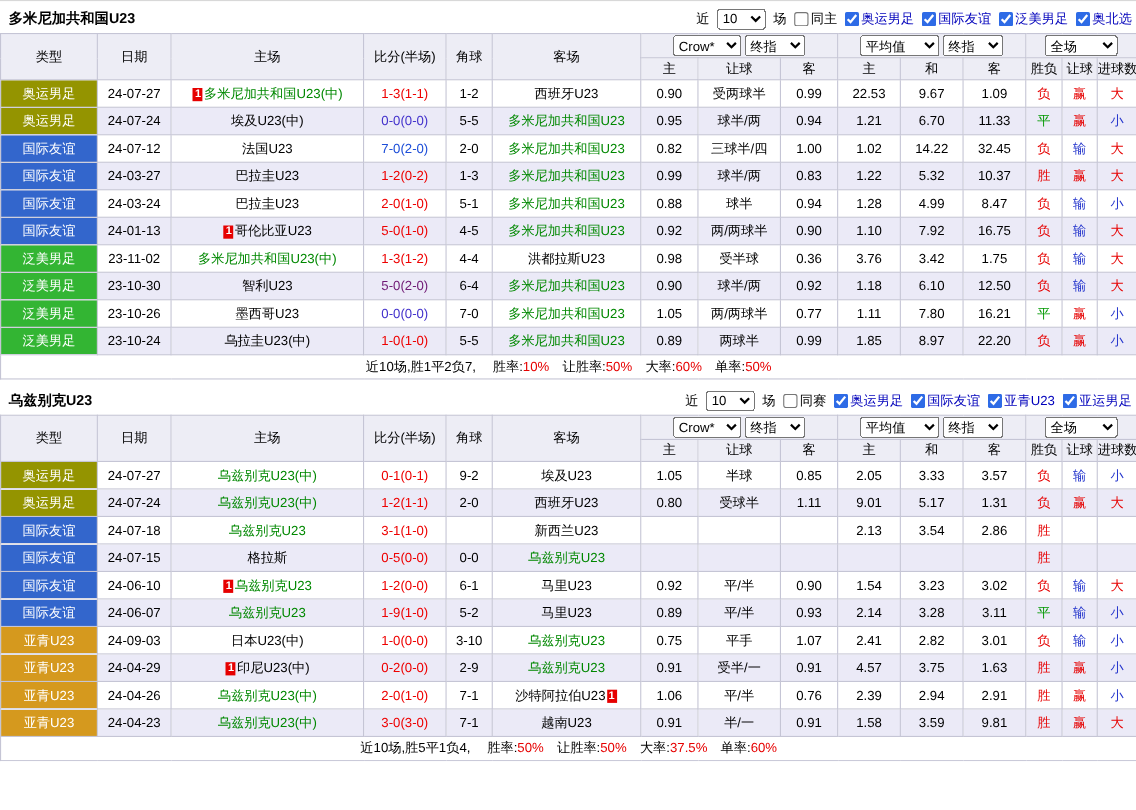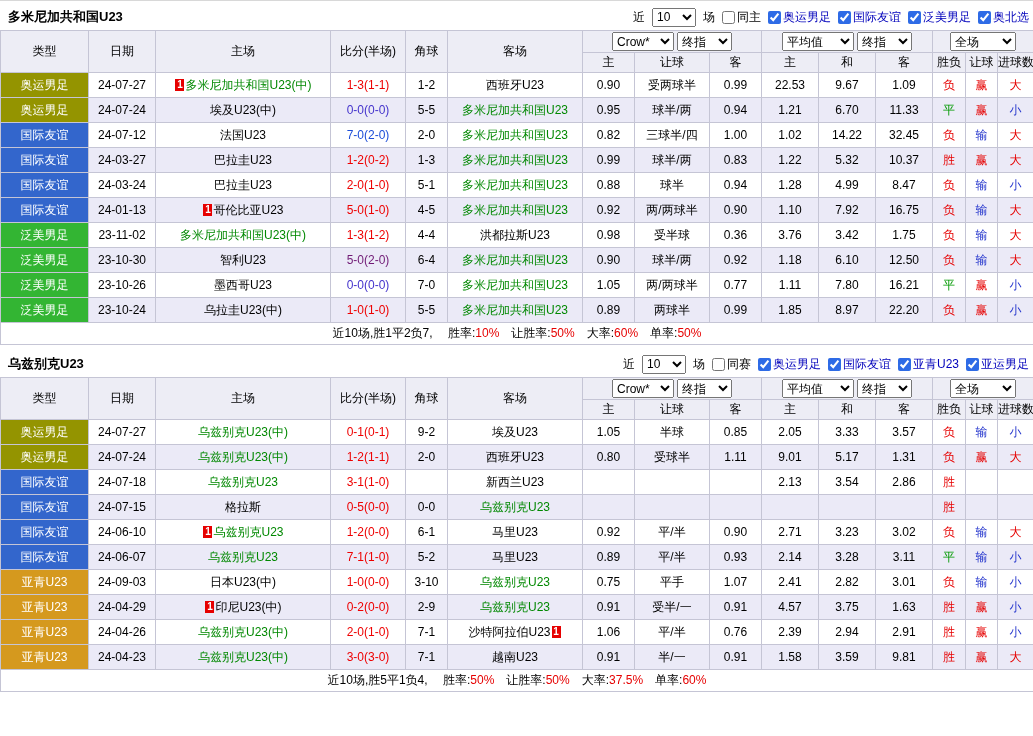--- a/index.html
+++ b/index.html
@@ -487,7 +487,7 @@
               <td>0.92</td>
               <td>平/半</td>
               <td>0.90</td>
-              <td>2.71</td>
+              <td>1.54</td>
               <td>3.23</td>
               <td>3.02</td>
               <td style="color: rgb(230, 0, 0);">负</td>

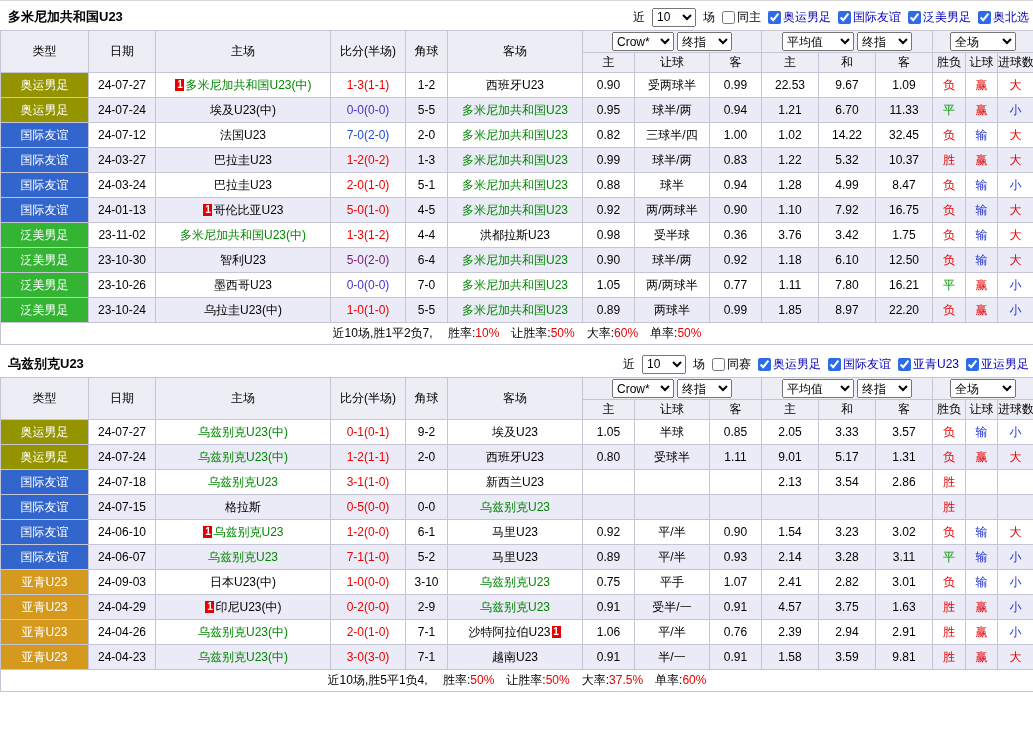--- a/index.html
+++ b/index.html
@@ -498,7 +498,7 @@
               <td class="type" style="background: rgb(51, 102, 204);">国际友谊</td>
               <td>24-06-07</td>
               <td><span class="teamlink green">乌兹别克U23</span></td>
-              <td style="color: rgb(238, 0, 0);">7-1(1-0)</td>
+              <td style="color: rgb(238, 0, 0);">1-9(1-0)</td>
               <td>5-2</td>
               <td><span class="teamlink">马里U23</span></td>
               <td>0.89</td>

